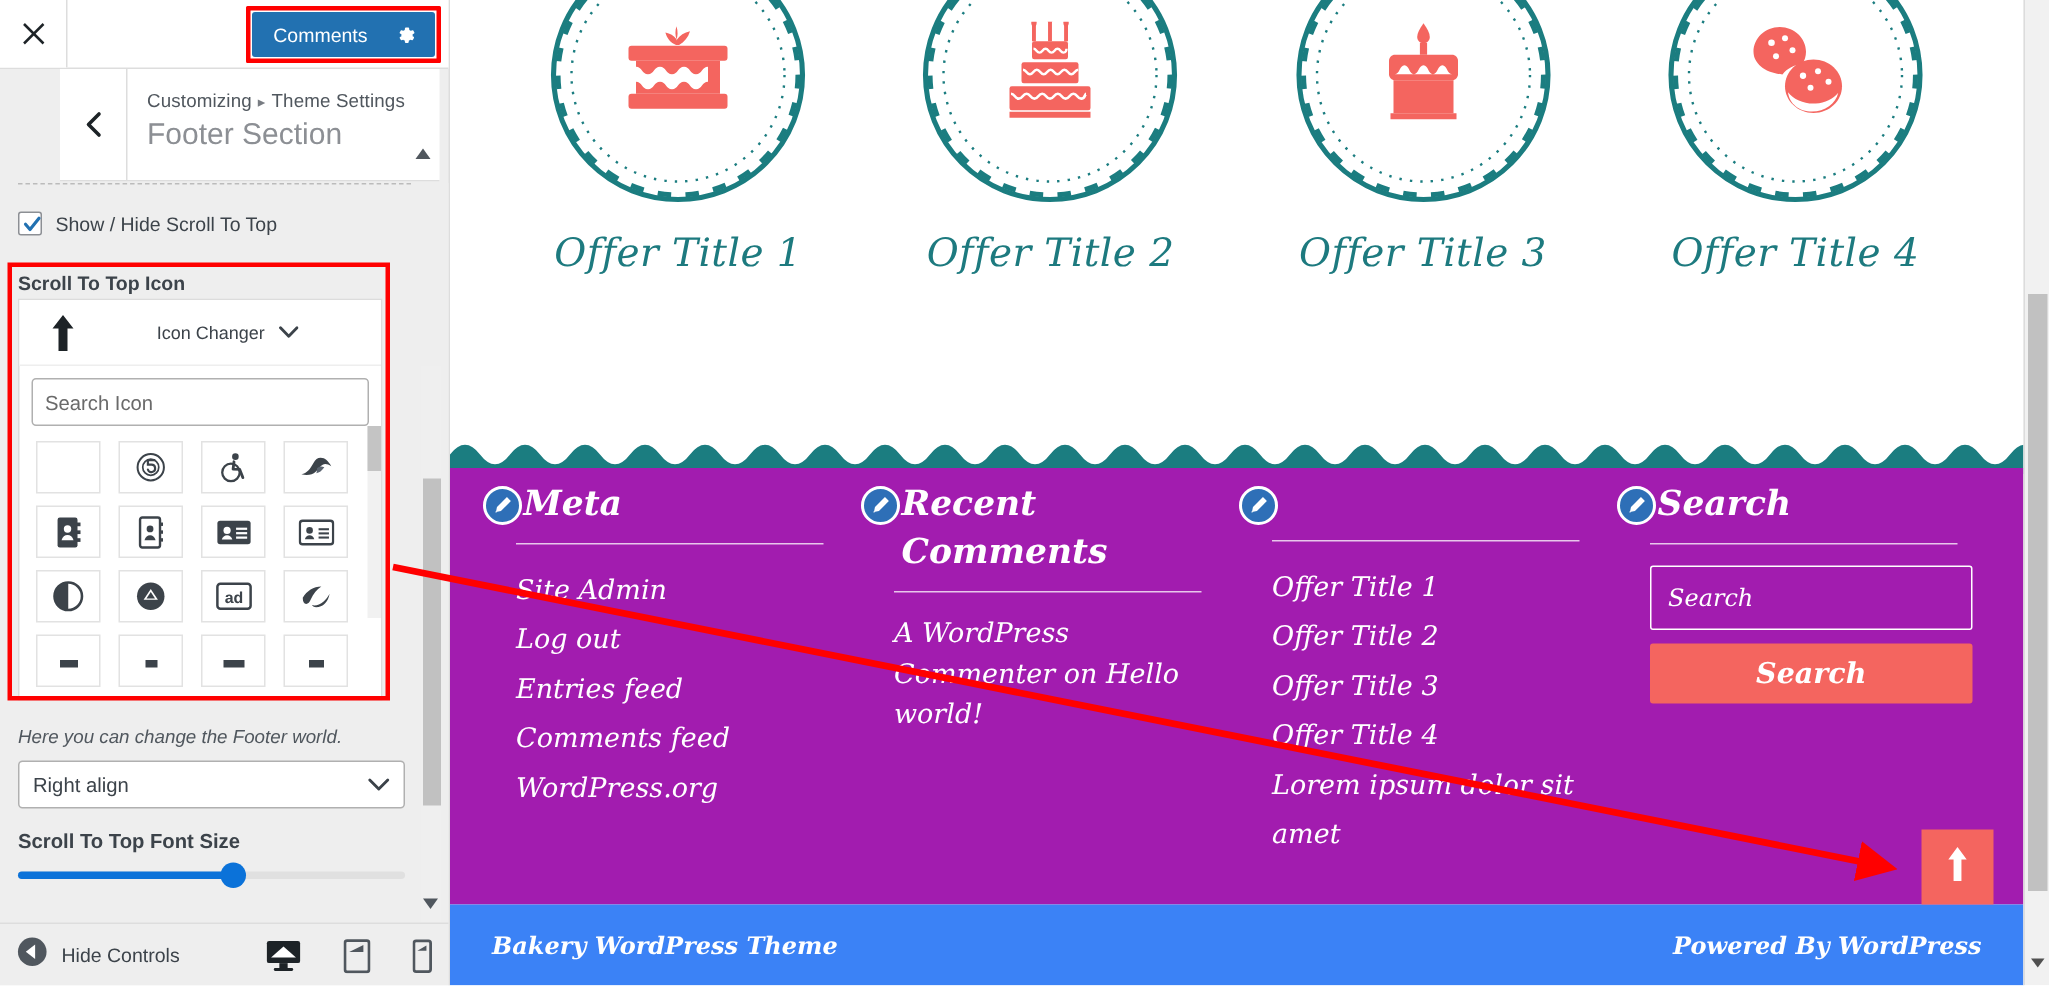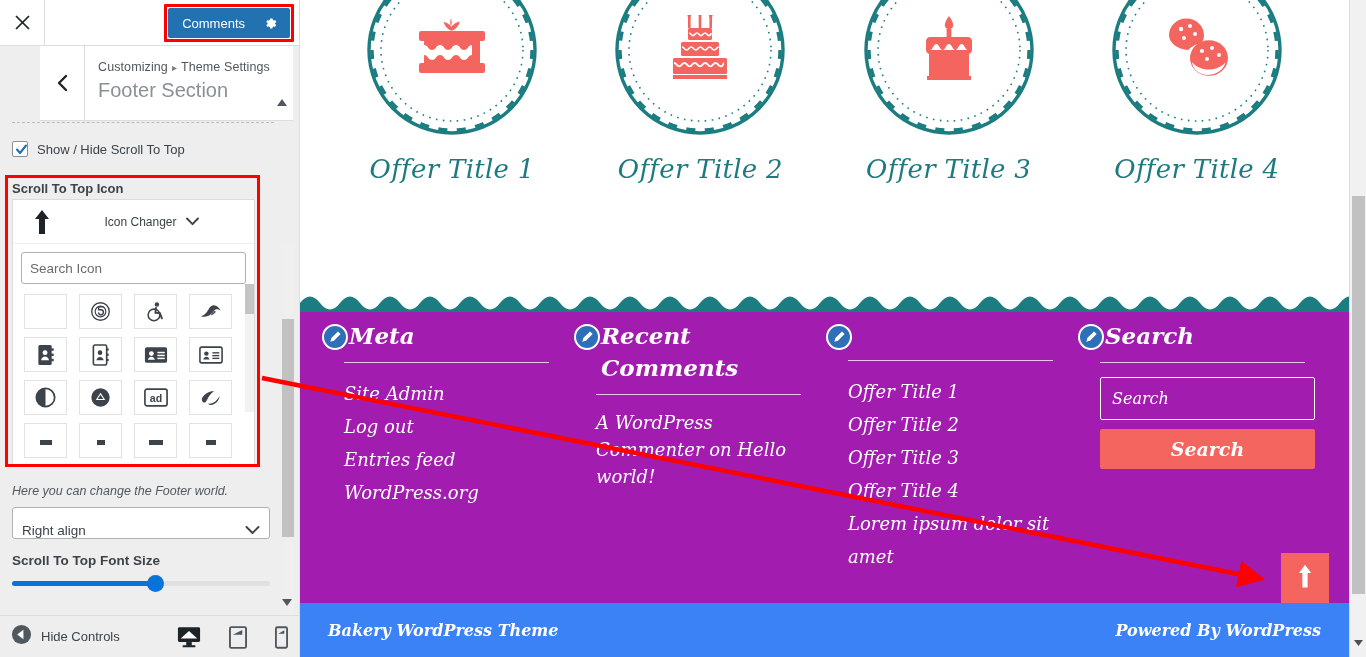--- a/index.html
+++ b/index.html
@@ -769,6 +769,7 @@
             <li>Site Admin</li>
             <li>Log out</li>
             <li>Entries feed</li>
+            <li>Comments feed</li>
             <li>WordPress.org</li>
           </ul>
         </div>

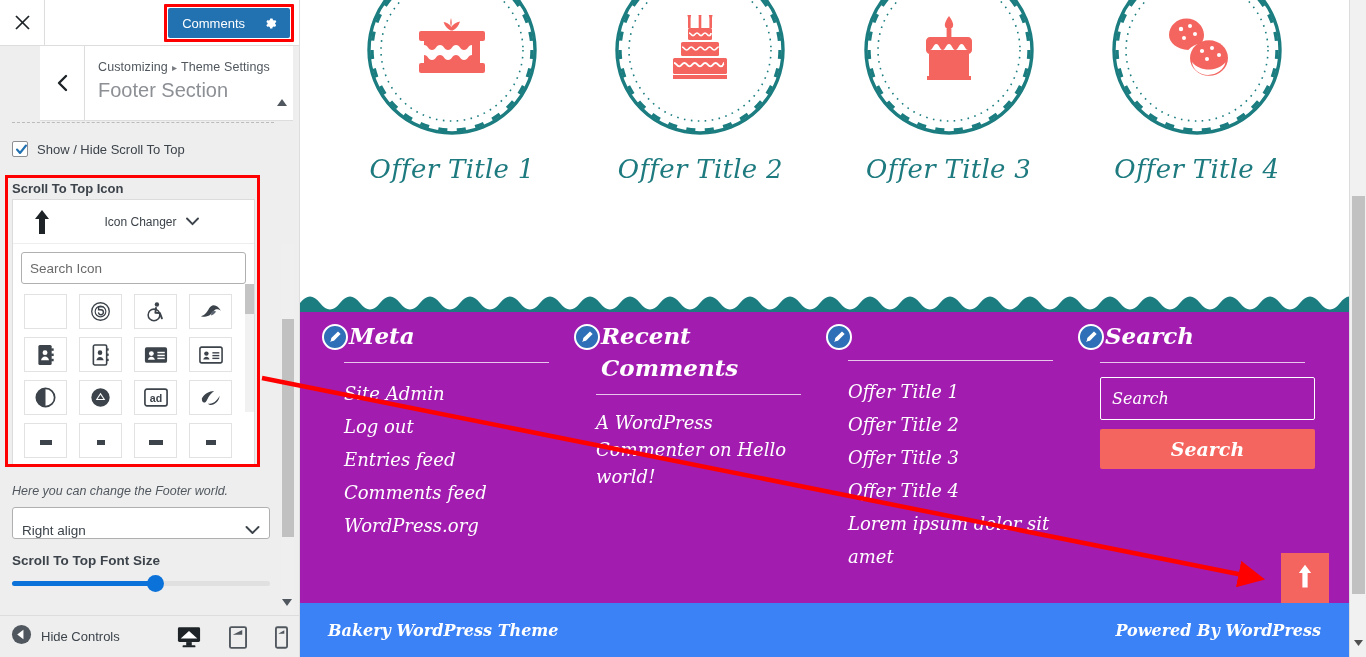--- a/index.html
+++ b/index.html
@@ -193,7 +193,7 @@
     background: #fff; font-size: 13.5px; color: #3c434a;
     padding: 0 9px;
     font-family: "Liberation Sans", sans-serif;
-    display: flex; align-items: flex-end; justify-content: space-between;
+    display: flex; align-items: center; justify-content: space-between;
     cursor: pointer;
   }
   #fontsize-label { margin-top: 14px; }

